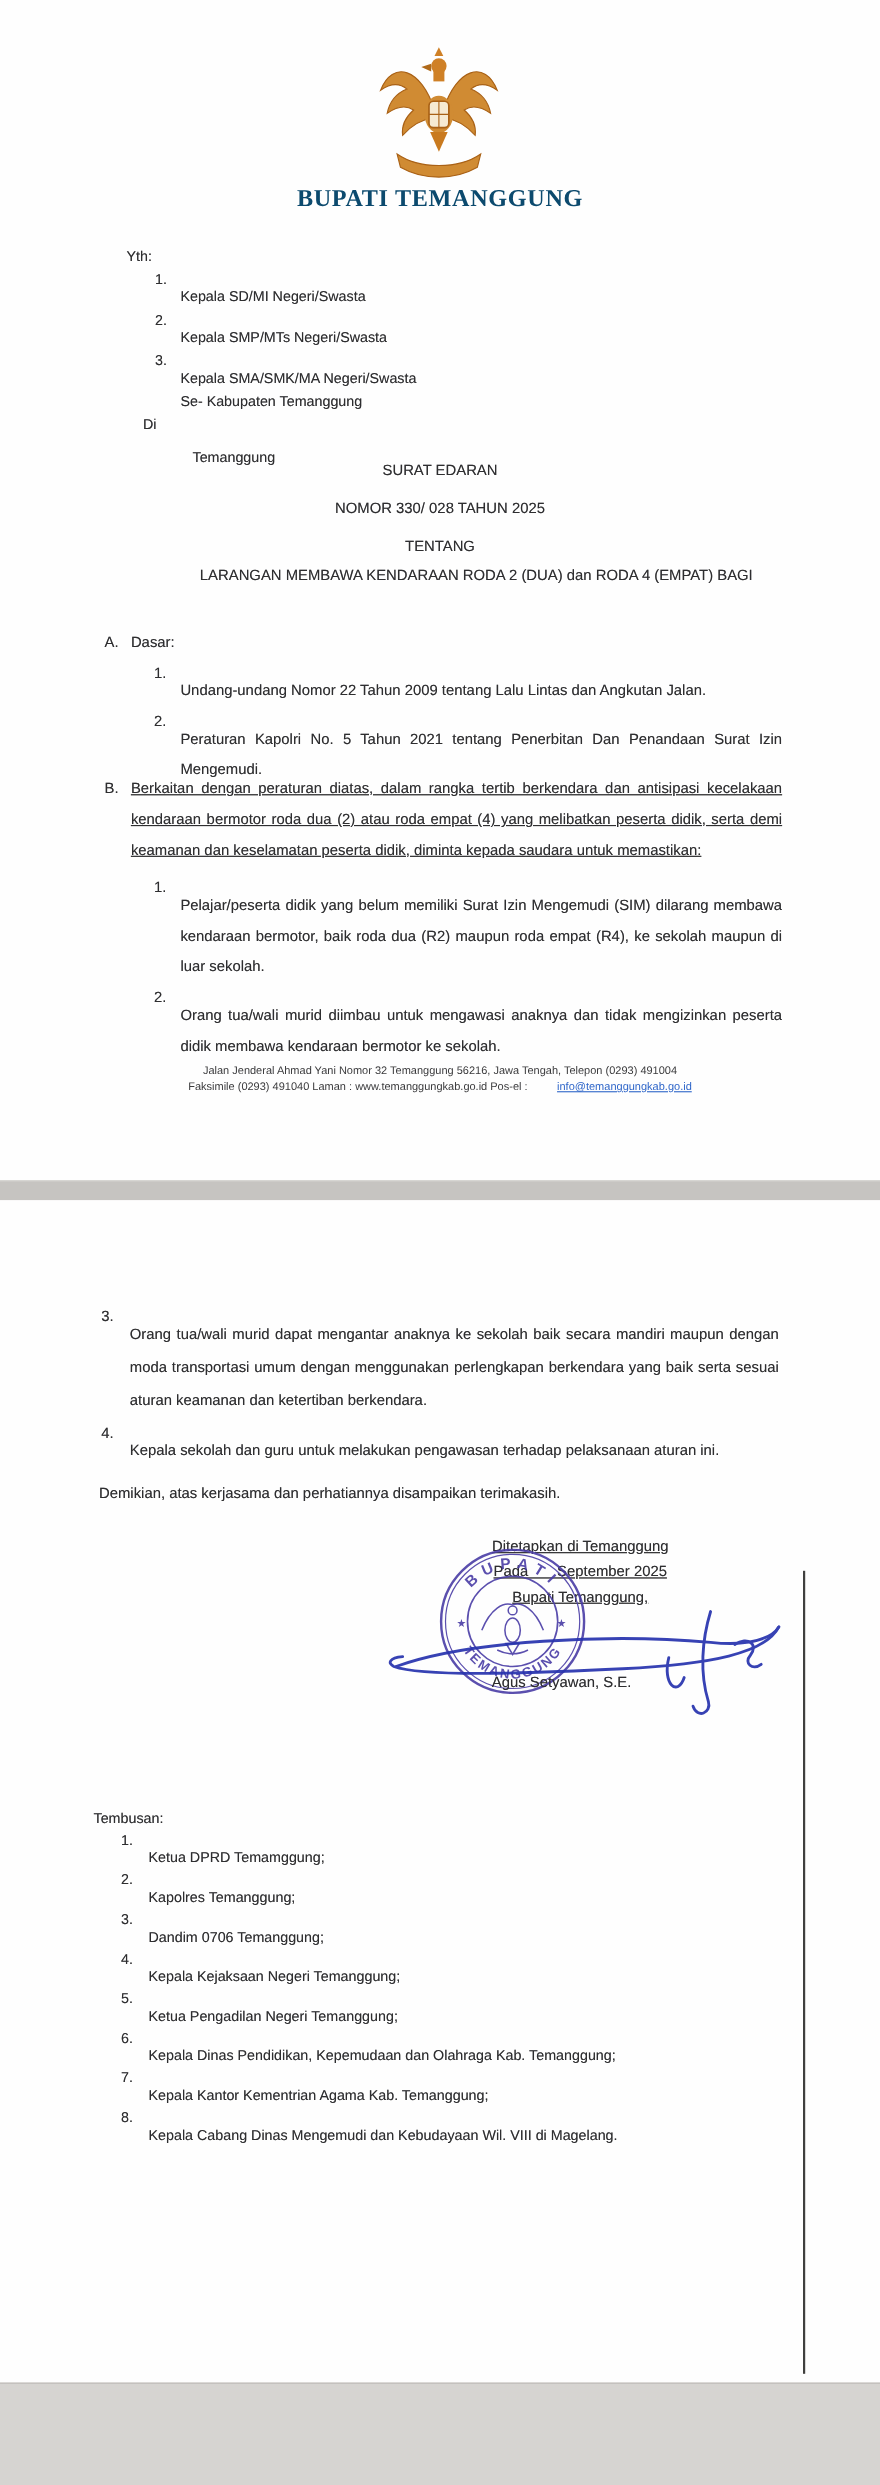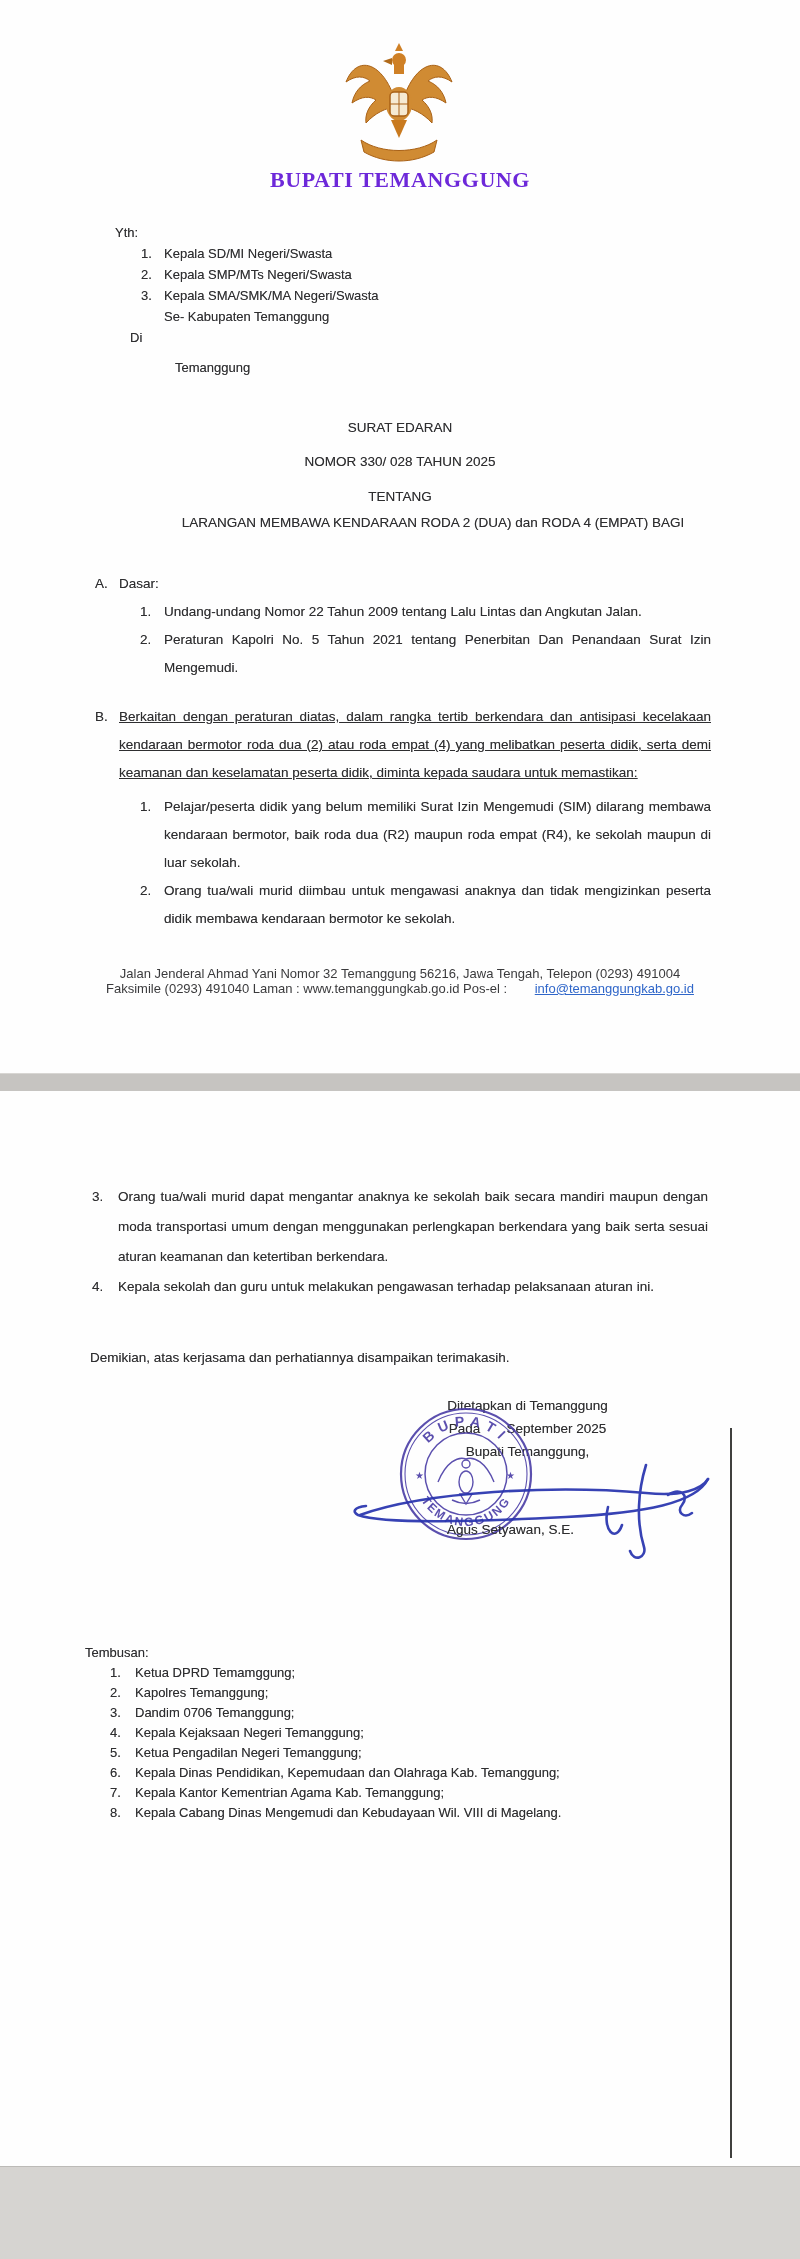--- a/index.html
+++ b/index.html
@@ -15,7 +15,7 @@
   .emblem{position:absolute;left:341px;top:40px;width:116px;height:126px;}
   .lh-title{position:absolute;top:167px;left:0;width:100%;text-align:center;
             font-family:"Liberation Serif",serif;font-weight:700;font-size:22px;
-            letter-spacing:.6px;color:#6d28d9;}
+            letter-spacing:.6px;color:#0c4a6e;}
   .soft{text-shadow:0 0 .4px rgba(45,45,48,.5);}
 
   .recipient{position:absolute;left:115px;top:222px;width:360px;font-size:13px;line-height:21px;}

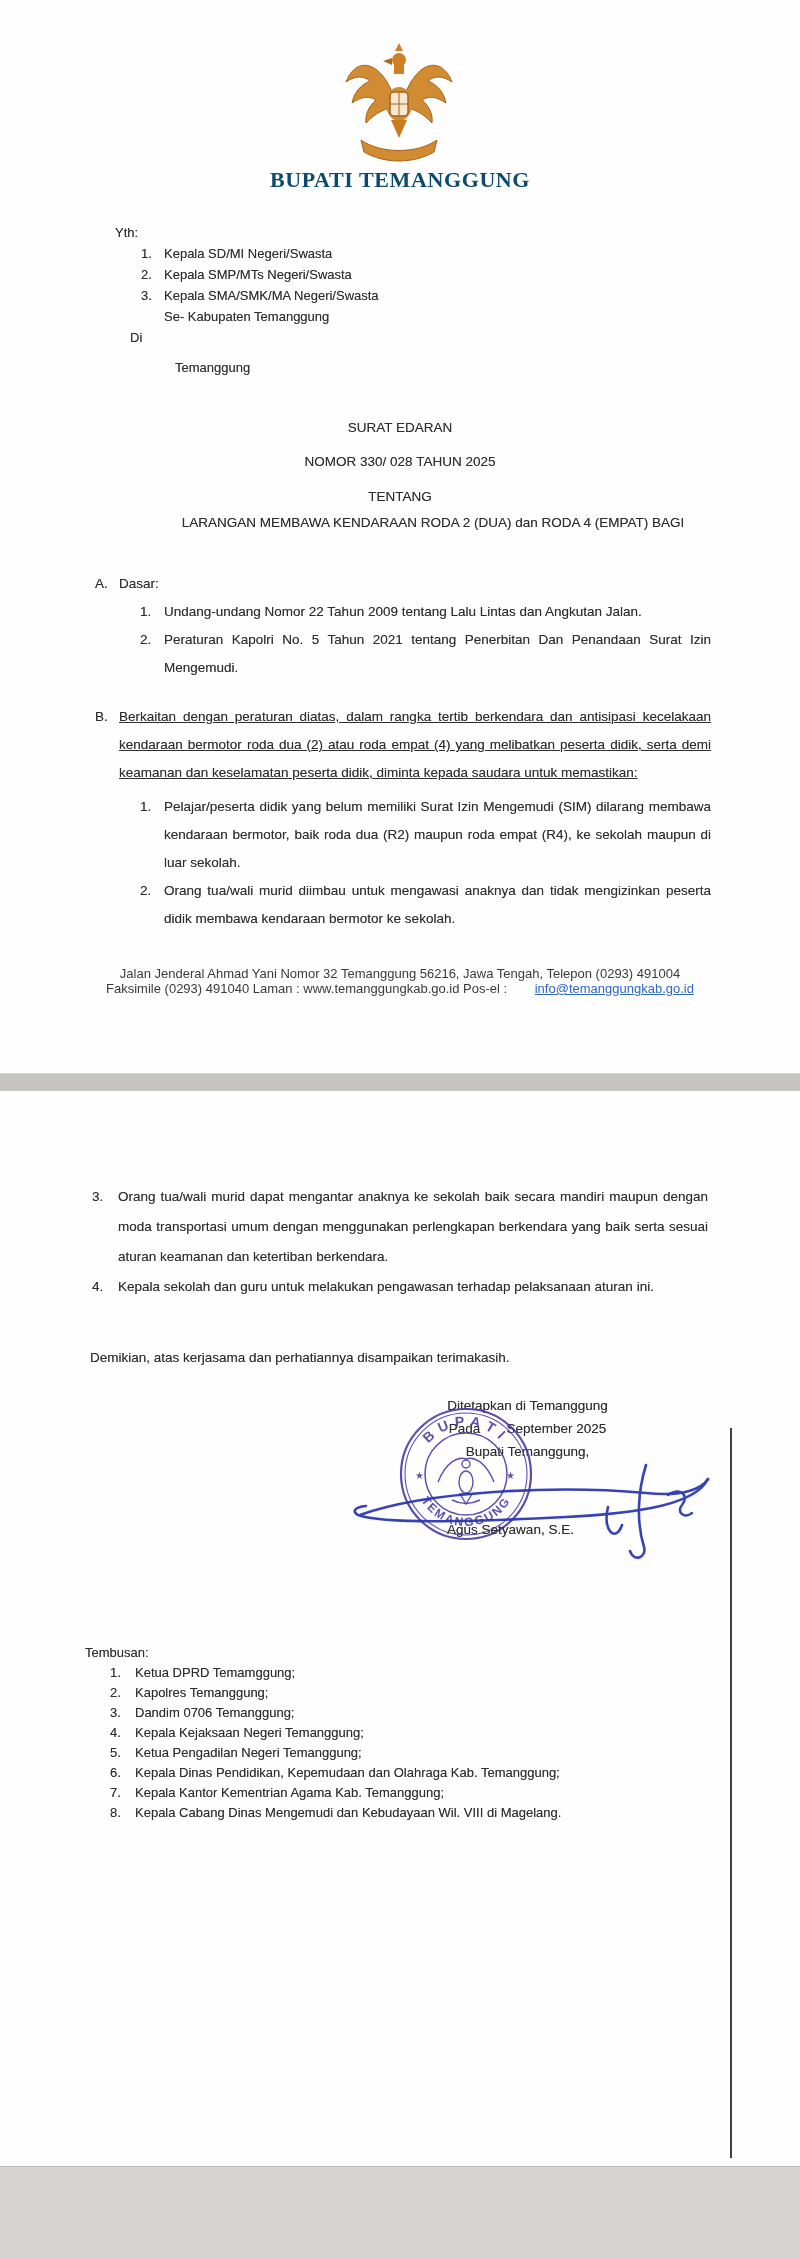--- a/index.html
+++ b/index.html
@@ -43,7 +43,7 @@
 
   .li-row{display:flex;}
   .li-num{flex:0 0 24px;}
-  .li-text{flex:1;text-align:justify;}
+  .li-text{flex:1;text-align:justify;margin-top:16px;}
 
   .footer{position:absolute;left:0;width:100%;text-align:center;font-size:13px;
           line-height:15px;color:#3a3a3c;}

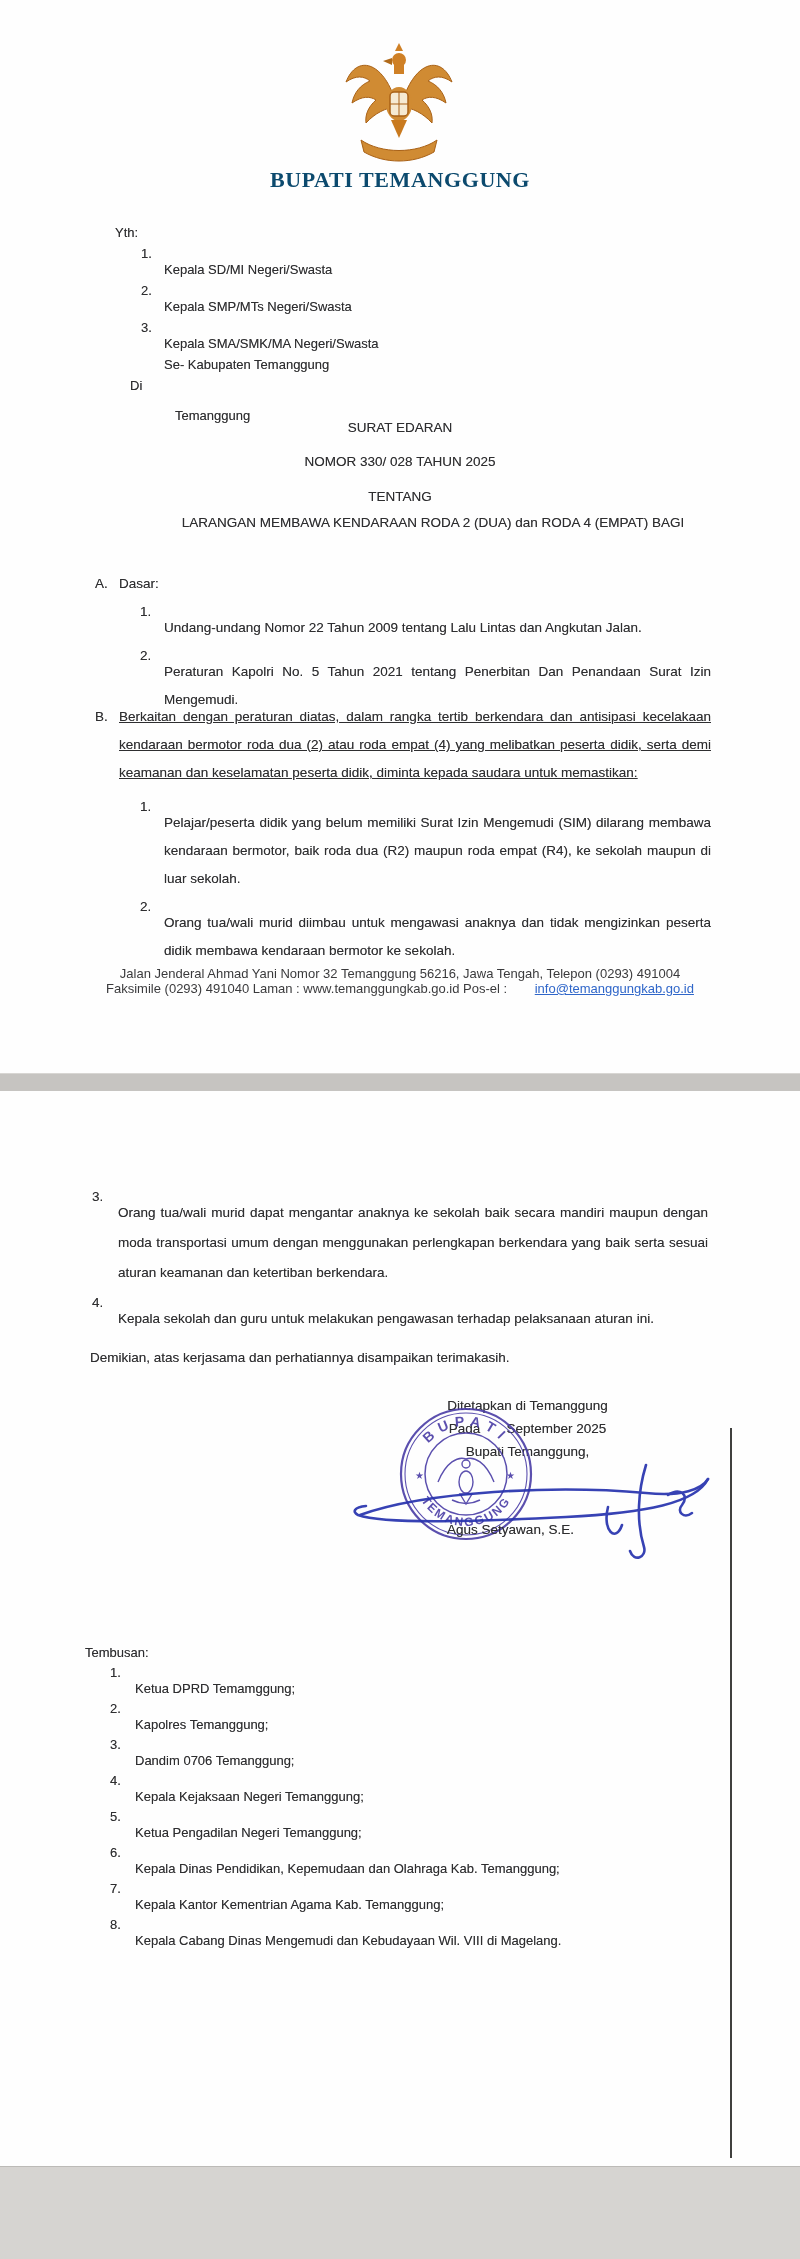--- a/index.html
+++ b/index.html
@@ -45,7 +45,7 @@
   .li-num{flex:0 0 24px;}
   .li-text{flex:1;text-align:justify;margin-top:16px;}
 
-  .footer{position:absolute;left:0;width:100%;text-align:center;font-size:13px;
+  .footer{position:absolute;left:0;width:100%;text-align:center;font-size:10px;
           line-height:15px;color:#3a3a3c;}
   .f1{top:966px;}
   .email{color:#2f66c9;text-decoration:underline;cursor:pointer;padding-left:24px;}

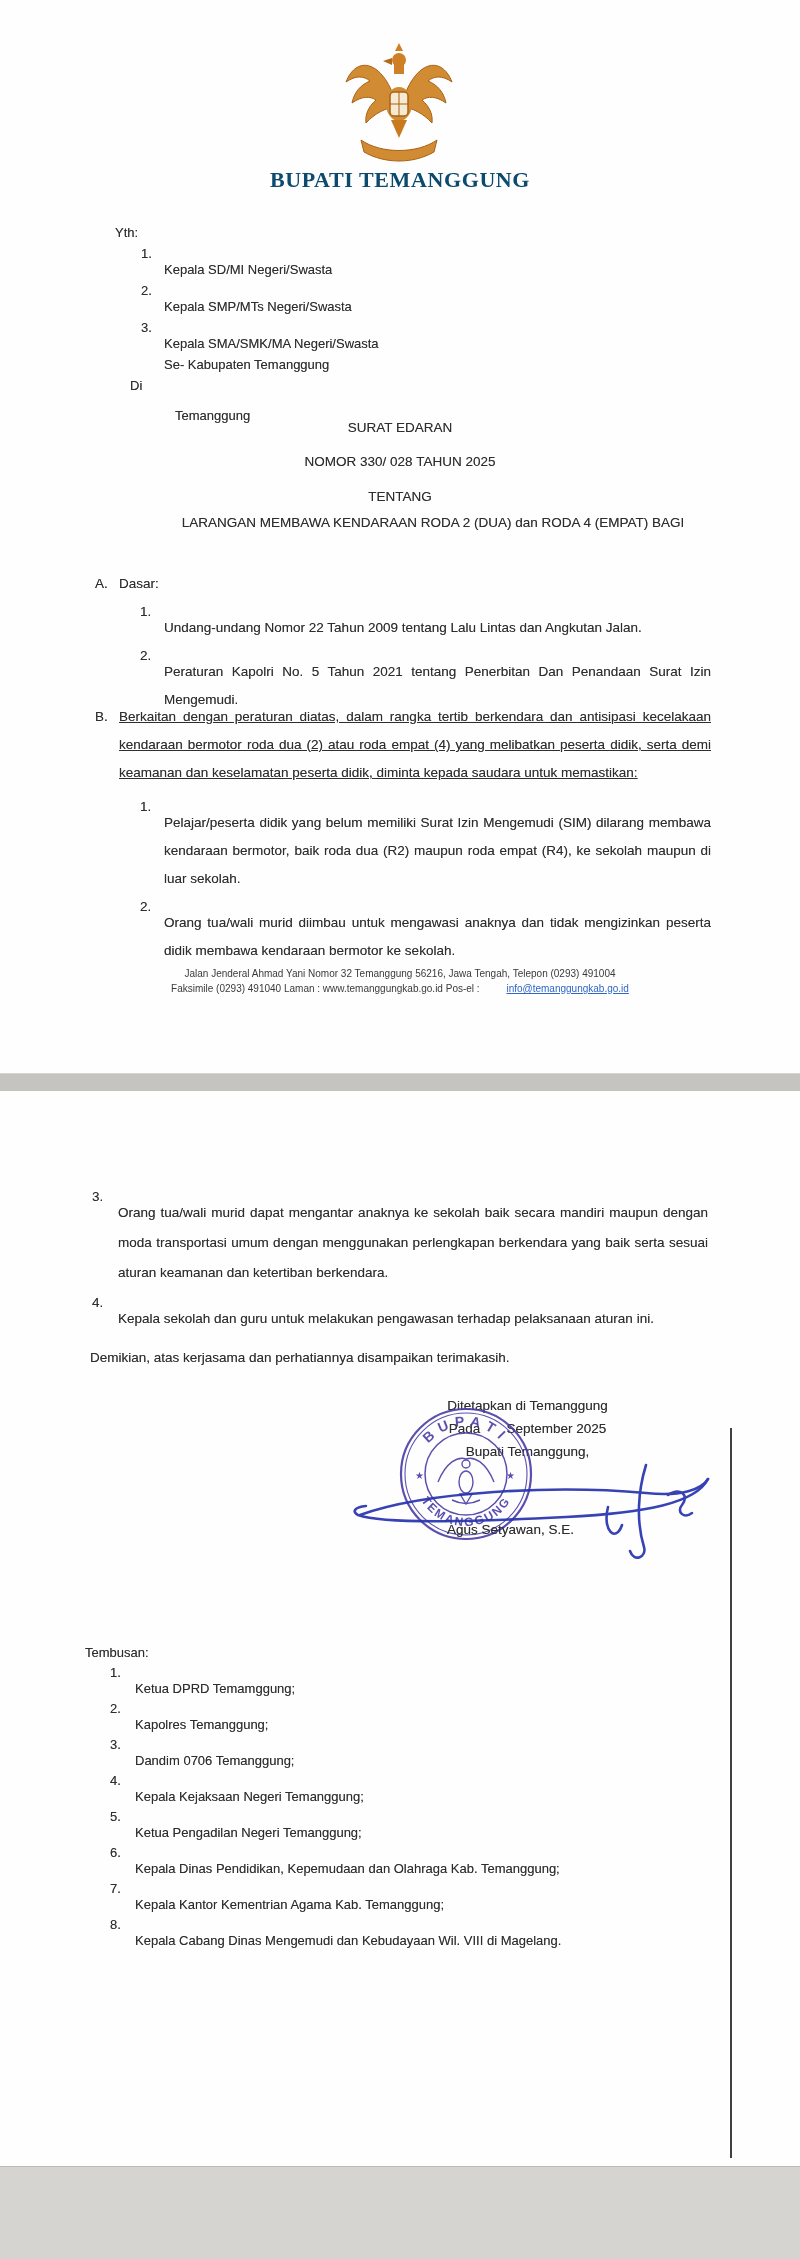--- a/index.html
+++ b/index.html
@@ -55,7 +55,7 @@
   .p2-list .li-num{flex:0 0 26px;}
   .closing{position:absolute;left:90px;top:259px;font-size:13.5px;}
   .sign-block{position:absolute;left:380px;top:303px;width:295px;text-align:center;
-              font-size:13.5px;line-height:23px;}
+              font-size:13.5px;line-height:23px;text-decoration:underline;}
   .pre{white-space:pre;}
   .stamp{position:absolute;left:398px;top:315px;width:136px;height:136px;opacity:.9;}
   .signature-svg{position:absolute;left:346px;top:360px;width:368px;height:118px;}

